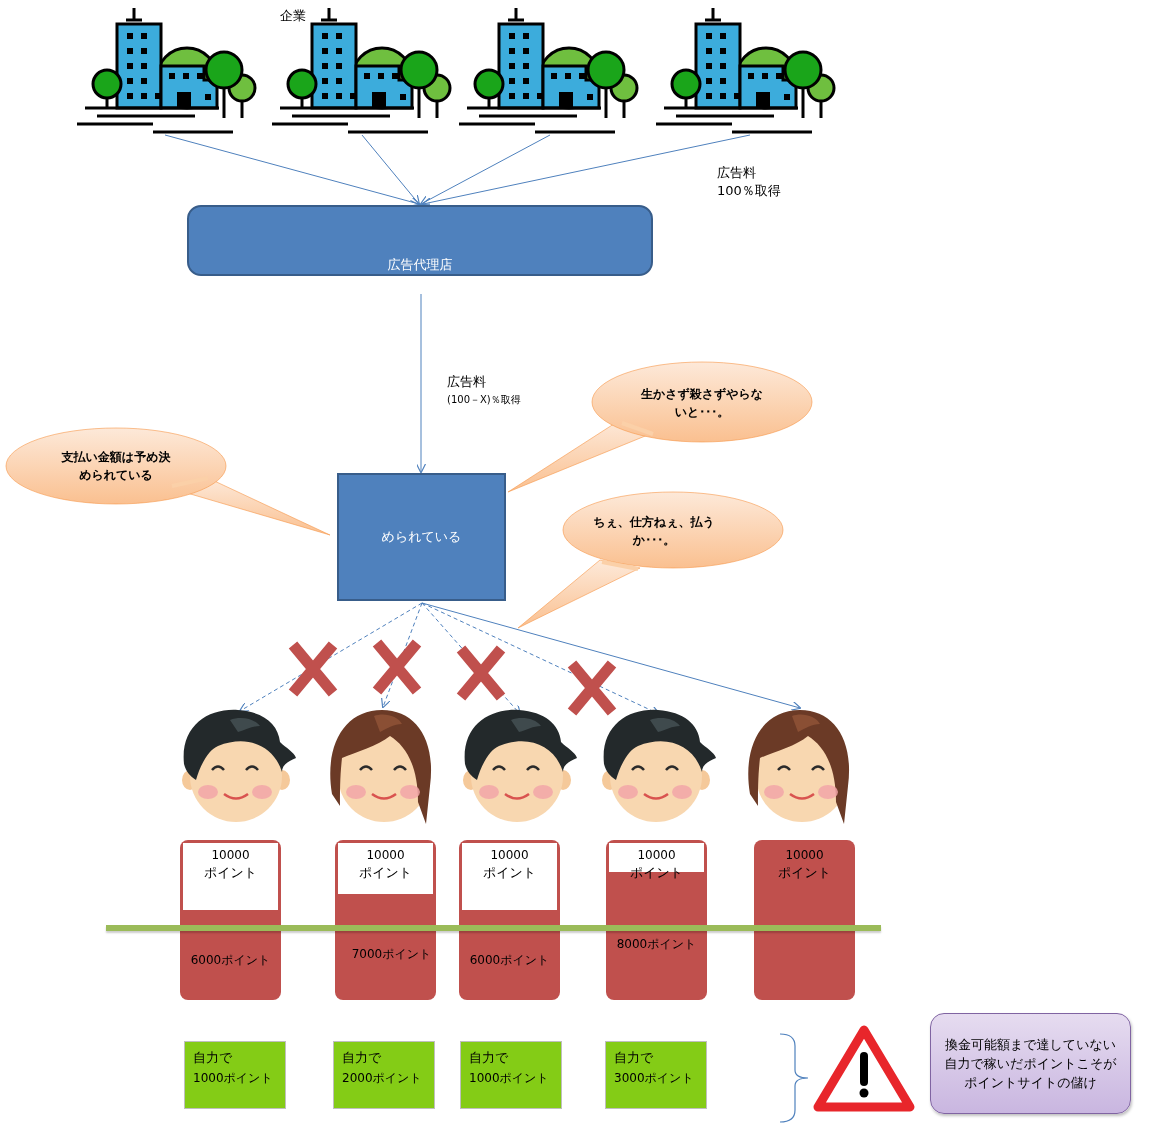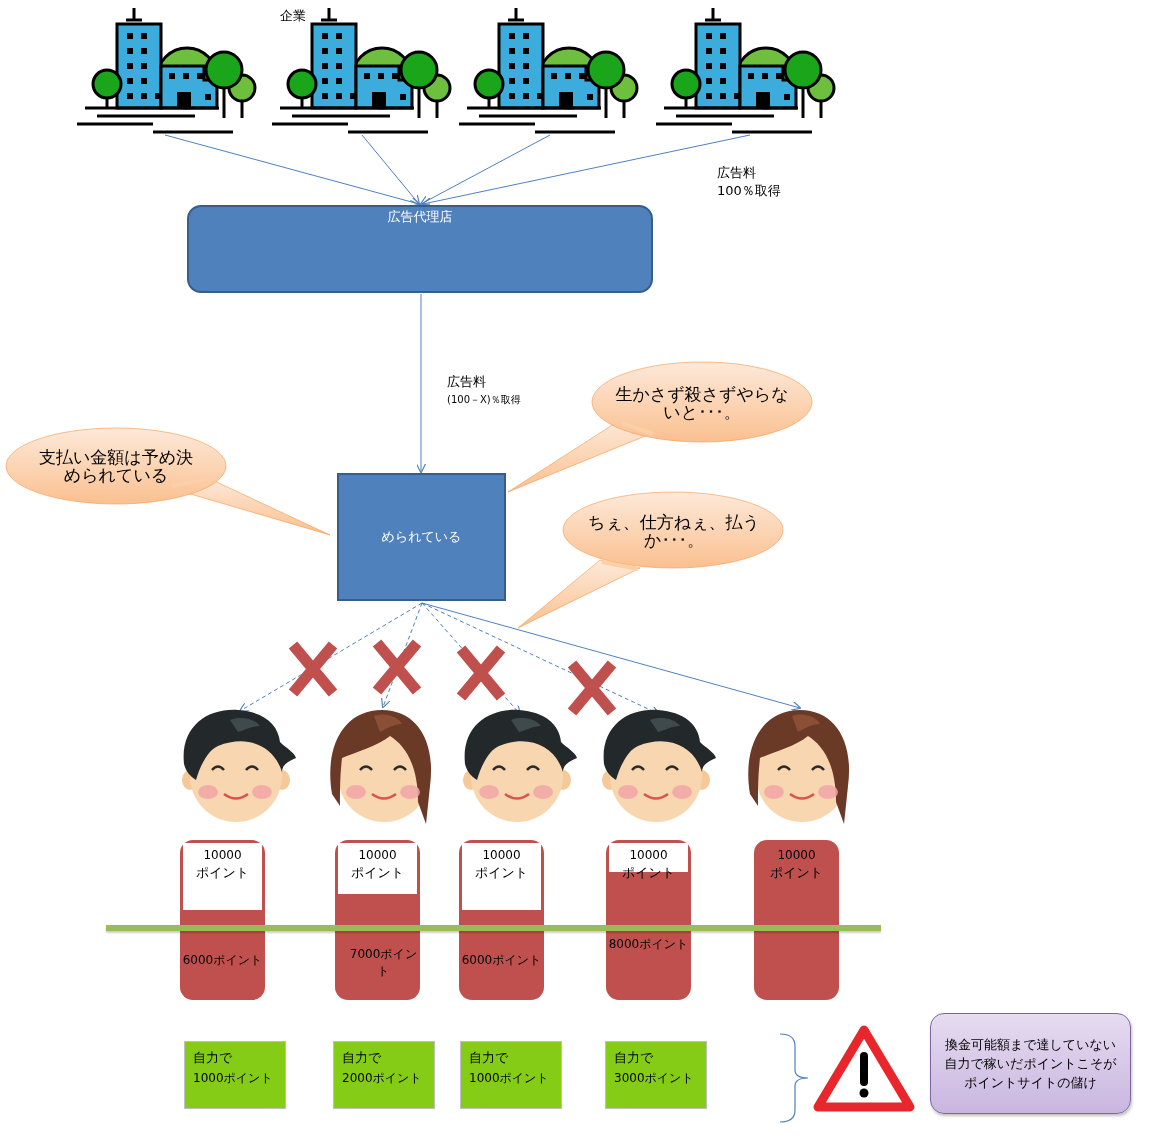--- a/index.html
+++ b/index.html
@@ -8,10 +8,10 @@
   .abs { position:absolute; }
   #wires { position:absolute; left:0; top:0; width:1155px; height:1139px; }
   .label { font-size:13px; line-height:18px; }
-  .agency { left:187px; top:205px; width:466px; height:88px; background:#4f81bd;
+  .agency { left:187px; top:205px; width:466px; height:71px; background:#4f81bd;
             border:2px solid #385d8a; border-radius:14px; box-sizing:border-box;
             color:#fff; text-align:center; display:flex; flex-direction:column;
-            justify-content:flex-start; font-size:13px; line-height:19px; }
+            justify-content:flex-end; font-size:13px; line-height:19px; }
   .pointsite { left:337px; top:473px; width:169px; height:128px; background:#4f81bd;
                border:2px solid #385d8a; box-sizing:border-box; color:#fff;
                display:flex; align-items:center; justify-content:center; font-size:13px; }

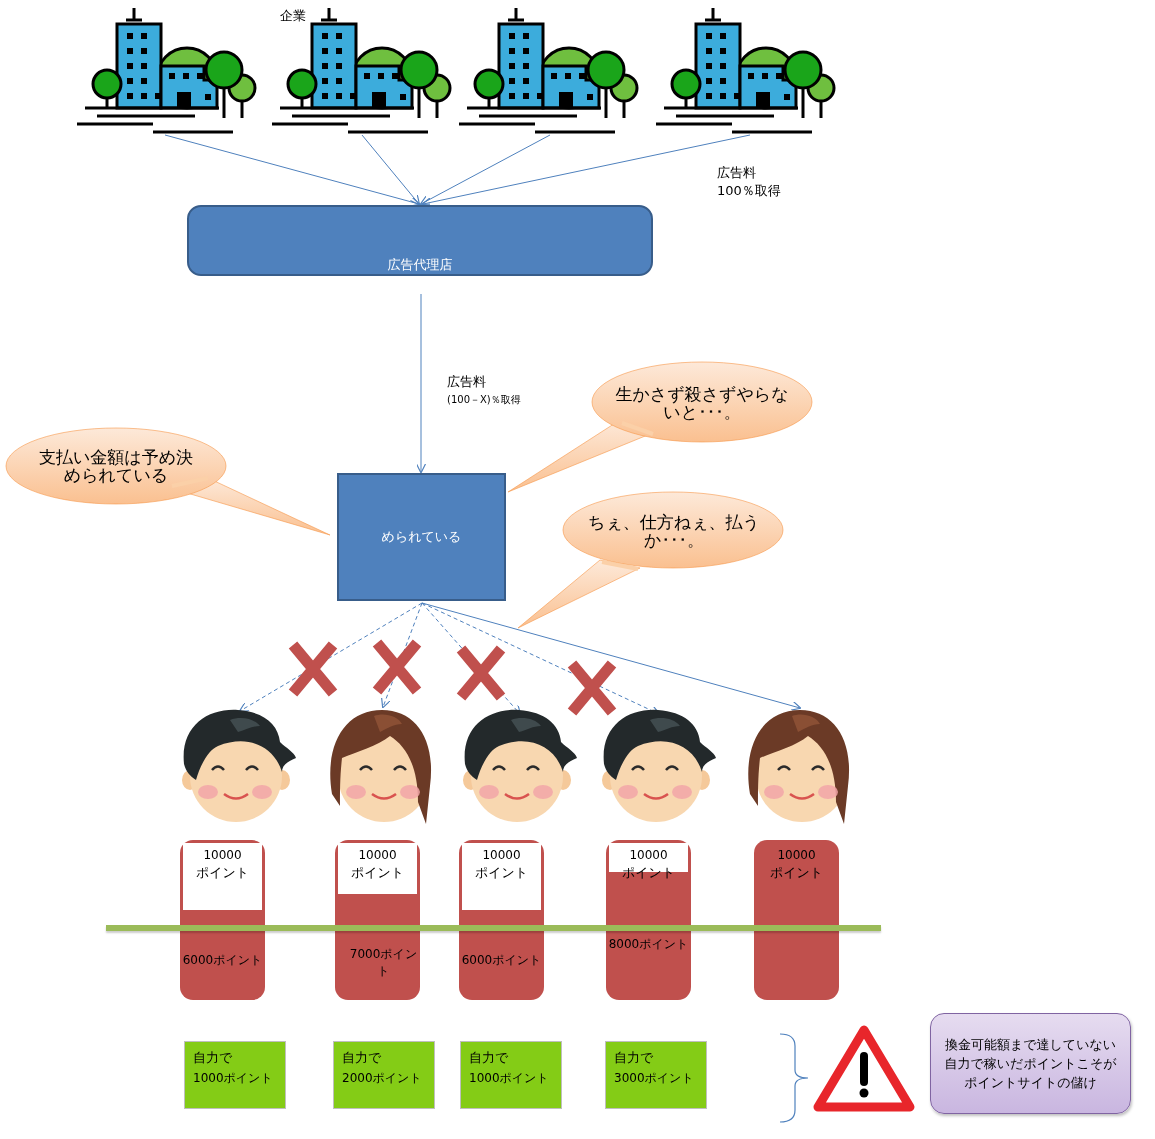--- a/index.html
+++ b/index.html
@@ -15,7 +15,7 @@
   .pointsite { left:337px; top:473px; width:169px; height:128px; background:#4f81bd;
                border:2px solid #385d8a; box-sizing:border-box; color:#fff;
                display:flex; align-items:center; justify-content:center; font-size:13px; }
-  .bubble-text { font-size:17px; line-height:18px; text-align:center; }
+  .bubble-text { font-size:12px; line-height:18px; text-align:center;font-weight:bold; }
   .bar { width:85px; height:160px; background:#c0504d; box-sizing:border-box; border-radius:13px;padding-left:19px; }
   .bar .white { position:absolute; left:3px; top:3px; right:3px; background:#fff; }
   .bar .top-lbl { position:absolute; left:0; right:0; top:6px; text-align:center;

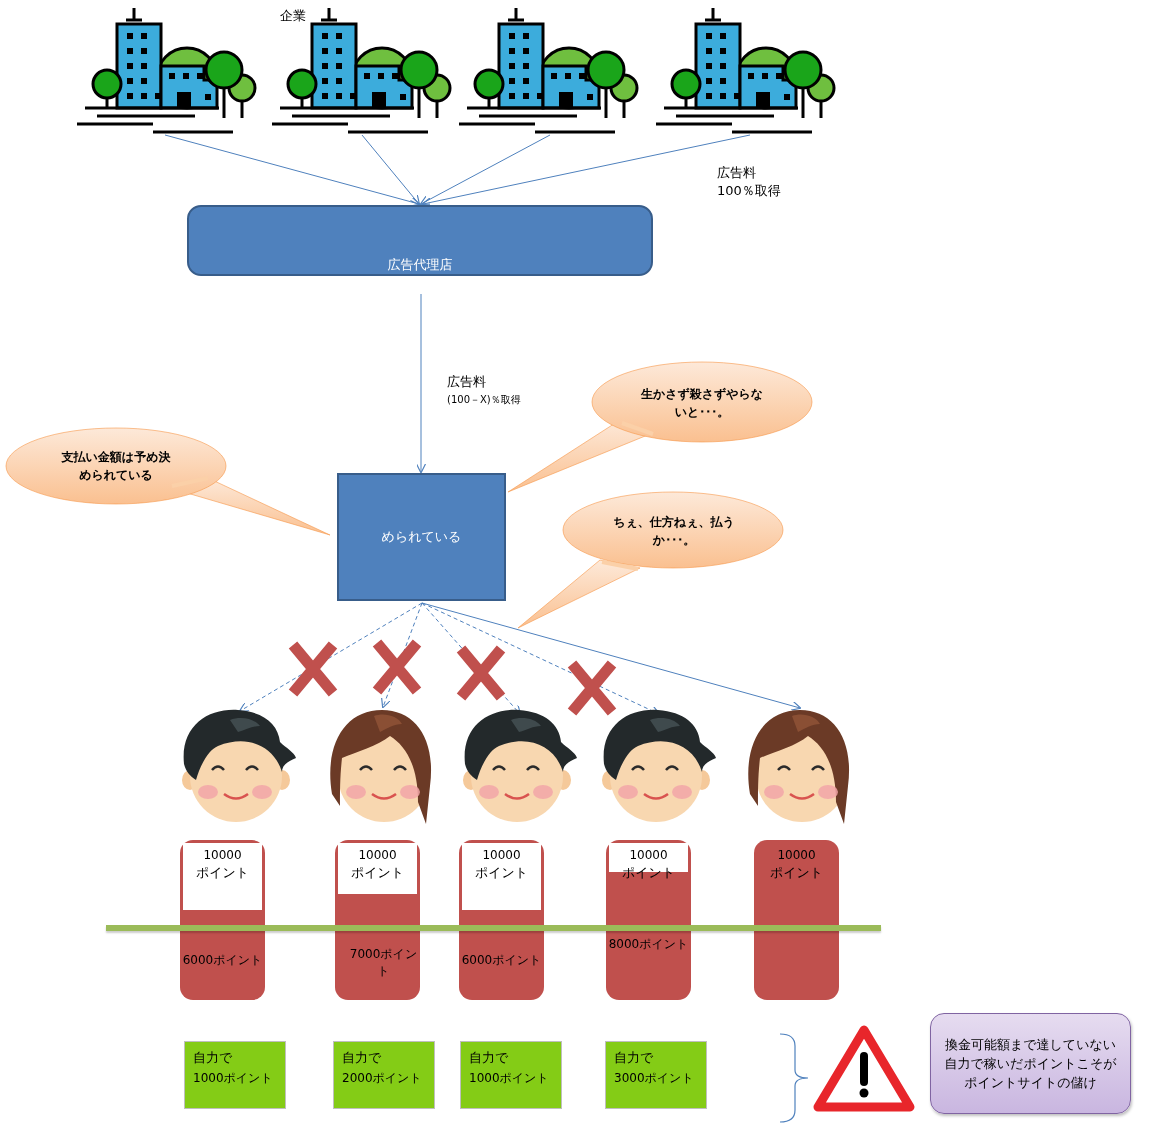--- a/index.html
+++ b/index.html
@@ -259,7 +259,7 @@
   <div>生かさず殺さずやらな</div>
   <div>いと･･･。</div>
 </div>
-<div class="abs bubble-text" style="left:584px; top:513px; width:180px;">
+<div class="abs bubble-text" style="left:564px; top:513px; width:180px;">
   <div>ちぇ、仕方ねぇ、払う</div>
   <div>か･･･。</div>
 </div>

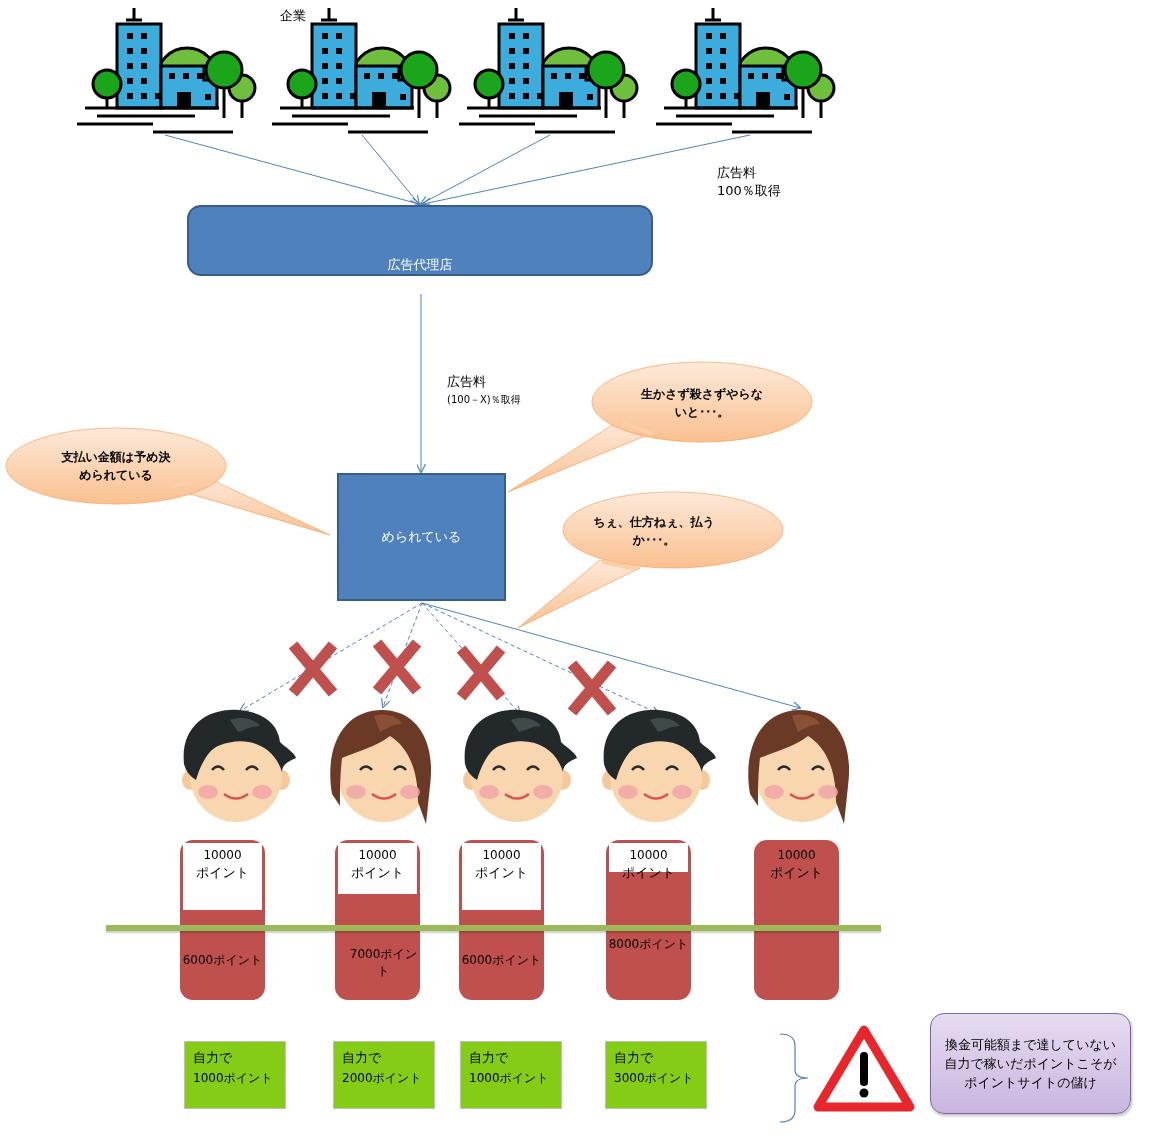--- a/index.html
+++ b/index.html
@@ -16,7 +16,7 @@
                border:2px solid #385d8a; box-sizing:border-box; color:#fff;
                display:flex; align-items:center; justify-content:center; font-size:13px; }
   .bubble-text { font-size:12px; line-height:18px; text-align:center;font-weight:bold; }
-  .bar { width:85px; height:160px; background:#c0504d; box-sizing:border-box; border-radius:13px;padding-left:19px; }
+  .bar { width:101px; height:160px; background:#c0504d; box-sizing:border-box; border-radius:8px;padding-left:19px; }
   .bar .white { position:absolute; left:3px; top:3px; right:3px; background:#fff; }
   .bar .top-lbl { position:absolute; left:0; right:0; top:6px; text-align:center;
                   font-size:12px; line-height:18px; color:#000; }

